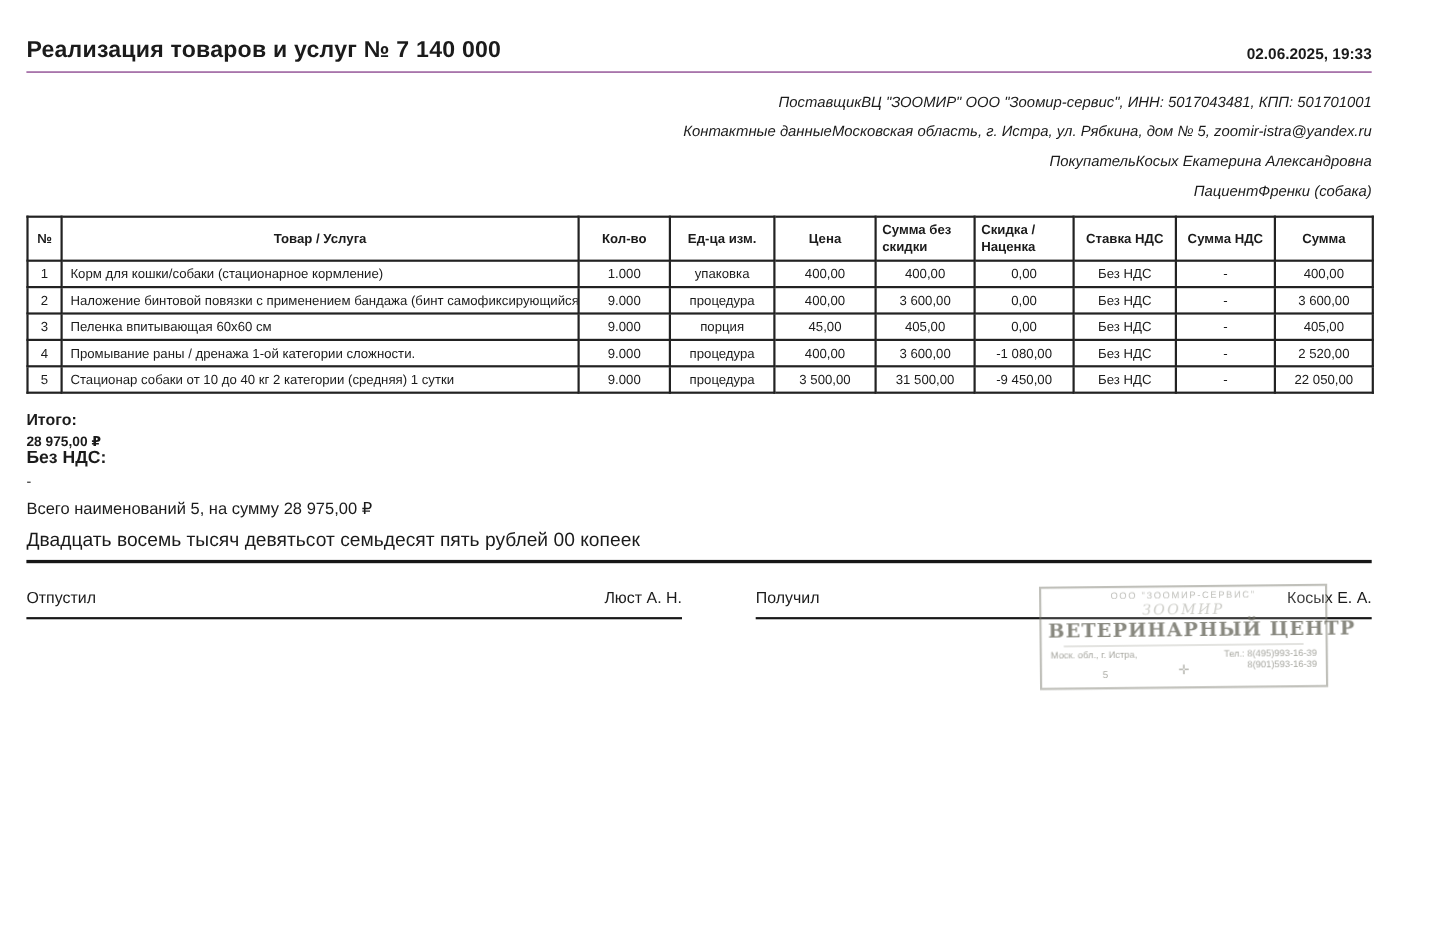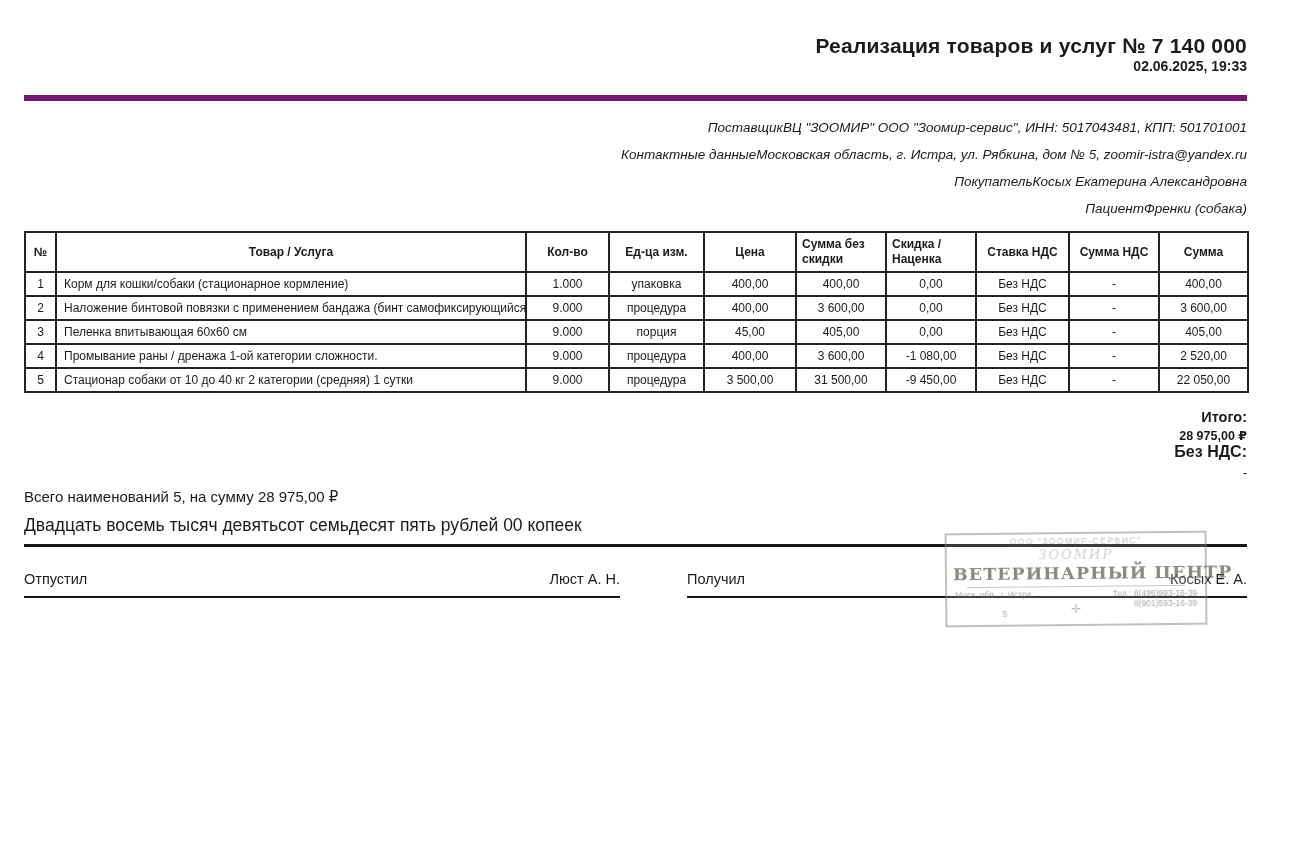--- a/index.html
+++ b/index.html
@@ -16,7 +16,7 @@
   
   .doc-header {
     display: flex; justify-content: space-between; align-items: flex-end;
-    border-bottom: 6px solid #701a75; padding-bottom: 20px; flex-direction: column;
+    border-bottom: 1px solid #701a75; padding-bottom: 7px;
   }
   .doc-title { font-size: 21px; font-weight: bold; letter-spacing: .2px; }
   .doc-date  { font-size: 14px; font-weight: 600; padding-bottom: 1px; }

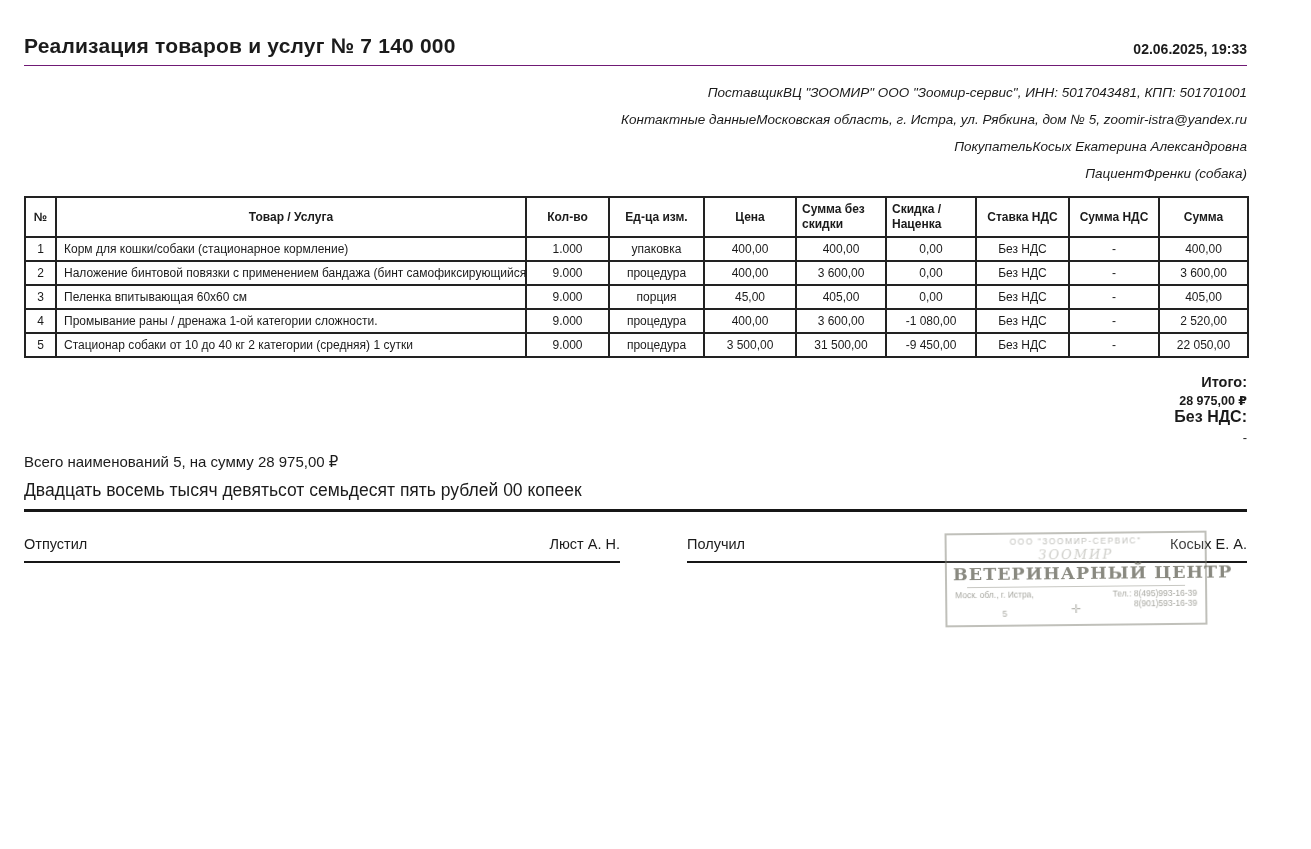--- a/index.html
+++ b/index.html
@@ -41,7 +41,7 @@
   table.items td.c-left { text-align: left; padding-left: 7px; }
 
   
-  .totals { margin-top: 16px; text-align: right; }
+  .totals { margin-top: 16px; text-align: left; }
   .totals .t-label { font-size: 14.5px; font-weight: bold; }
   .totals .t-value { font-size: 12.5px; font-weight: 600; margin-top: 3px; }
   .totals .t-vat-label { font-size: 16px; font-weight: bold; margin-top: 0; }

